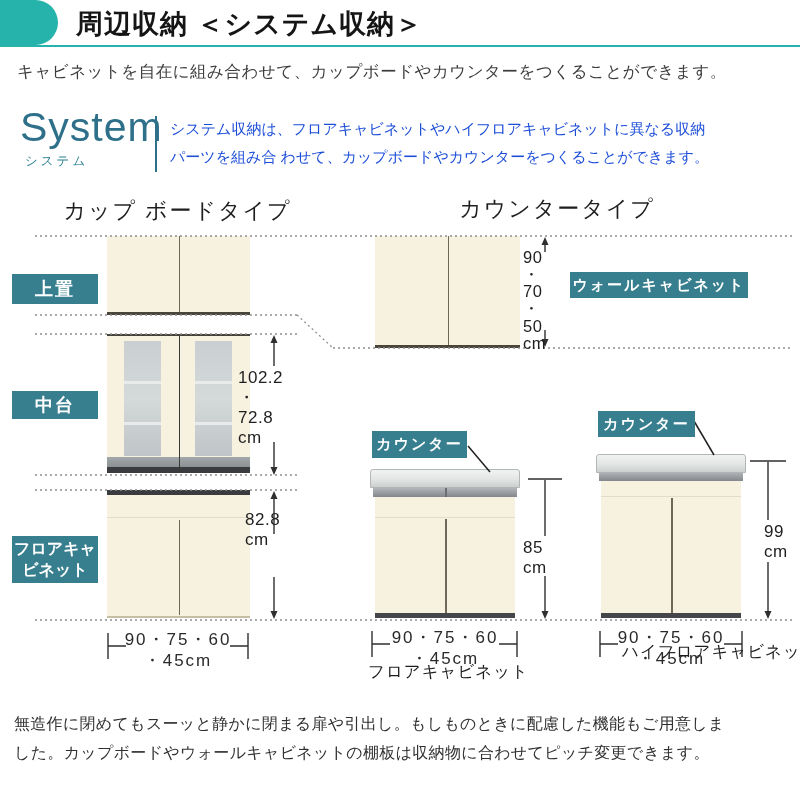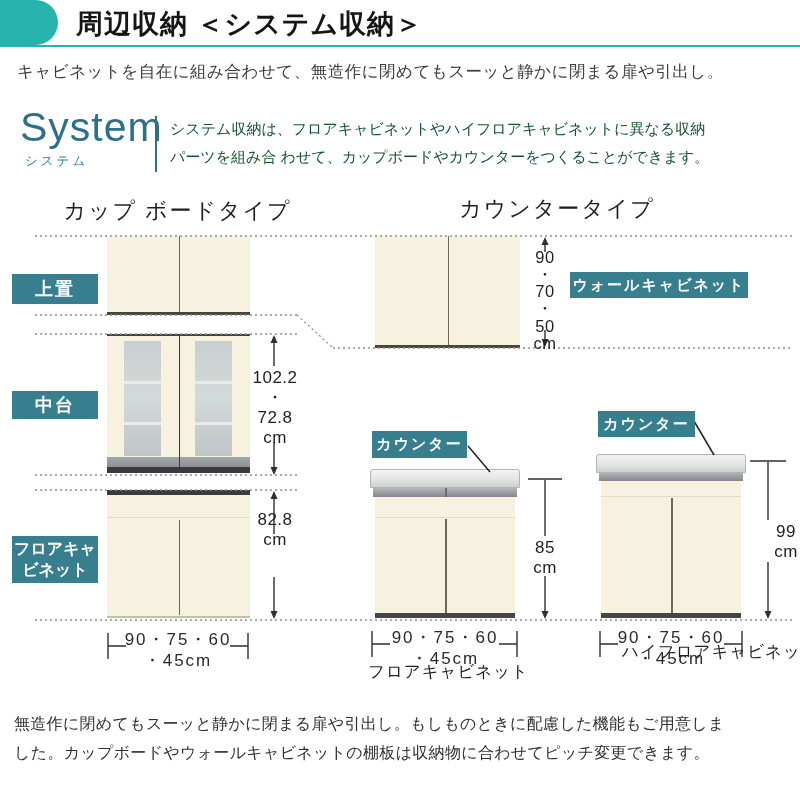--- a/index.html
+++ b/index.html
@@ -115,7 +115,7 @@
   <div class="accent-shape"></div>
   <div class="page-title">周辺収納 ＜システム収納＞</div>
   <div class="header-rule"></div>
-  <div class="intro-text">キャビネットを自在に組み合わせて、無造作に閉めてもスーッと静かに閉まる扉や引出し。</div>
+  <div class="intro-text">キャビネットを自在に組み合わせて、カップボードやカウンターをつくることができます。</div>
 
   <div class="sys-logo">System</div>
   <div class="sys-sub">システム</div>

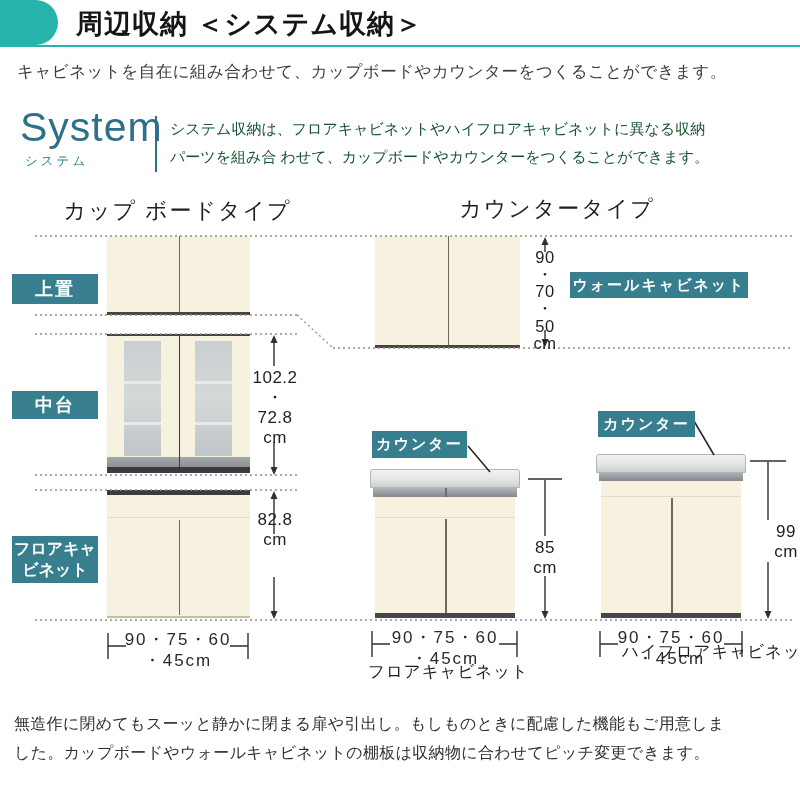--- a/index.html
+++ b/index.html
@@ -21,7 +21,7 @@
               letter-spacing:1px; font-weight:400; }
   .sys-sub  { position:absolute; left:25px; top:153px; font-size:12.5px; color:#2e8294; letter-spacing:3px; }
   .sys-divider { position:absolute; left:155px; top:116px; width:2px; height:56px; background:#2e6f8a; }
-  .sys-desc { position:absolute; left:170px; top:115px; font-size:15px; color:#14532d;
+  .sys-desc { position:absolute; left:170px; top:115px; font-size:15px; color:#1d4ed8;
               line-height:1.85; white-space:pre-line; }
 
   

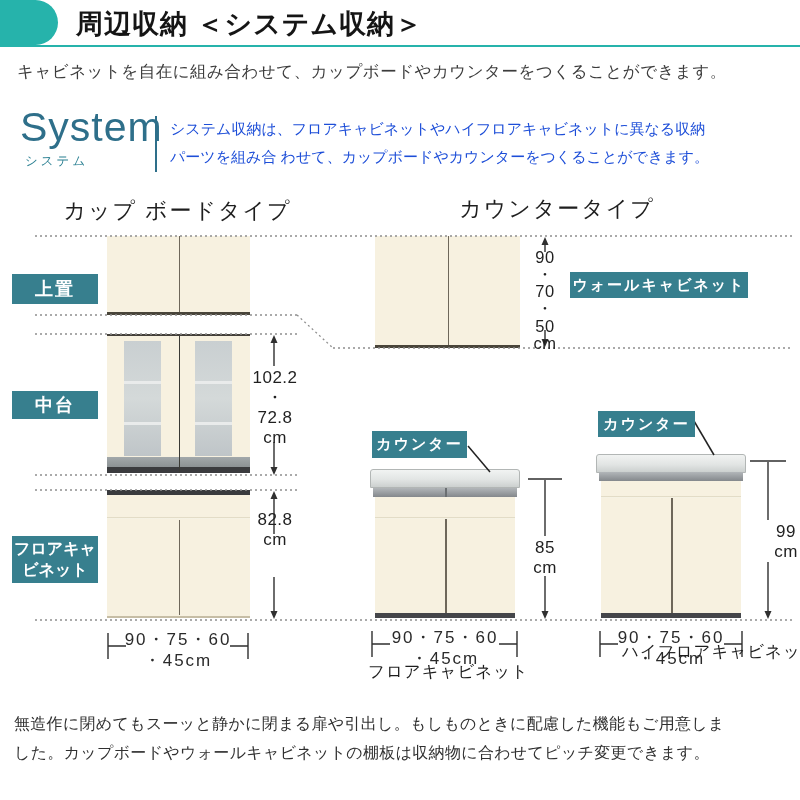--- a/index.html
+++ b/index.html
@@ -79,7 +79,7 @@
   .strip-base { position:absolute; left:0; right:0; bottom:0; height:5px; background:#45464a; }
 
   
-  .dim { position:absolute; text-align:center; color:#1f1f1f; white-space:pre-line;
+  .dim { position:absolute; text-align:left; color:#1f1f1f; white-space:pre-line;
          font-size:17px; line-height:1.18; letter-spacing:0.5px; }
   .dim-naka  { left:238px; top:368px; width:74px; }
   .dim-floor { left:245px; top:510px; width:60px; }

